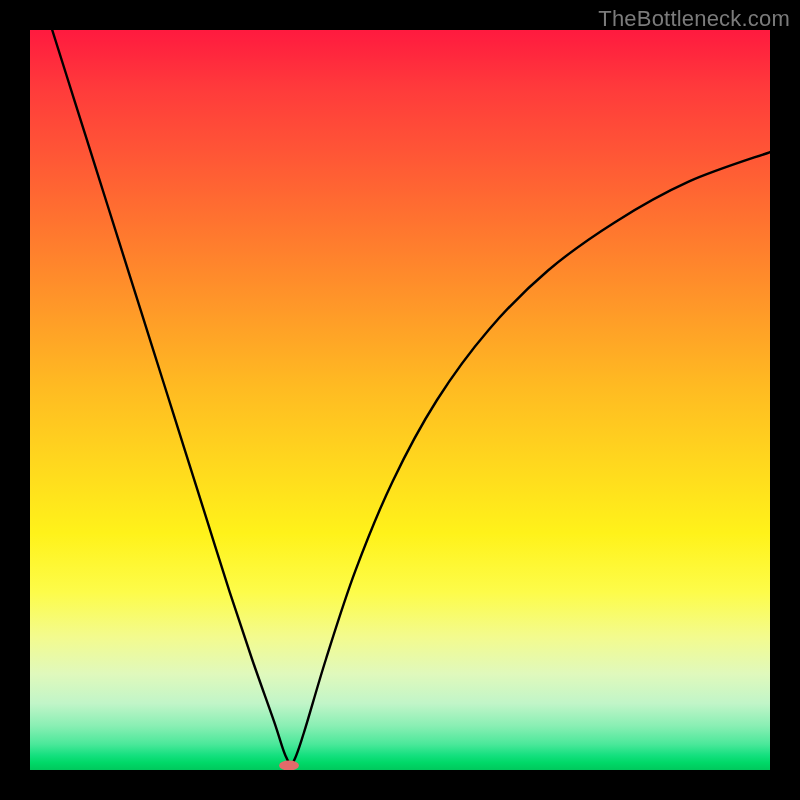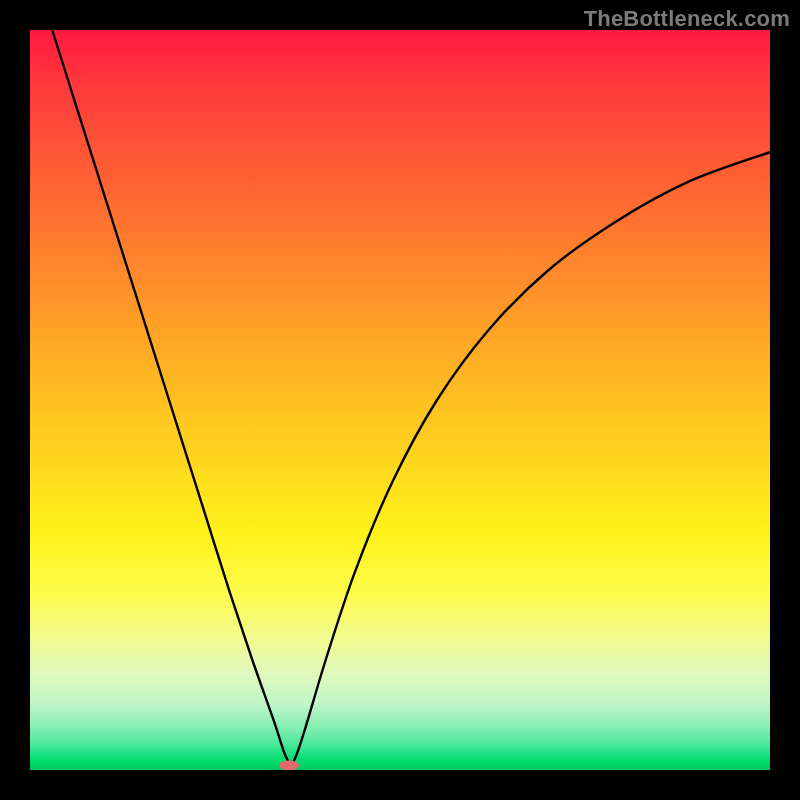--- a/index.html
+++ b/index.html
@@ -16,7 +16,6 @@
     width: 800px;
     height: 628px;
     background: #000;
-    font-weight: bold;
   }
   .plot-area {
     position: absolute;

